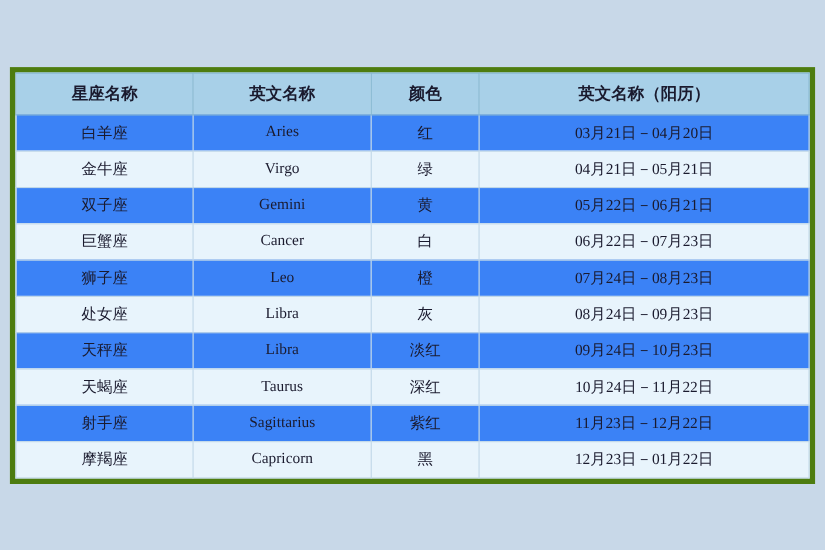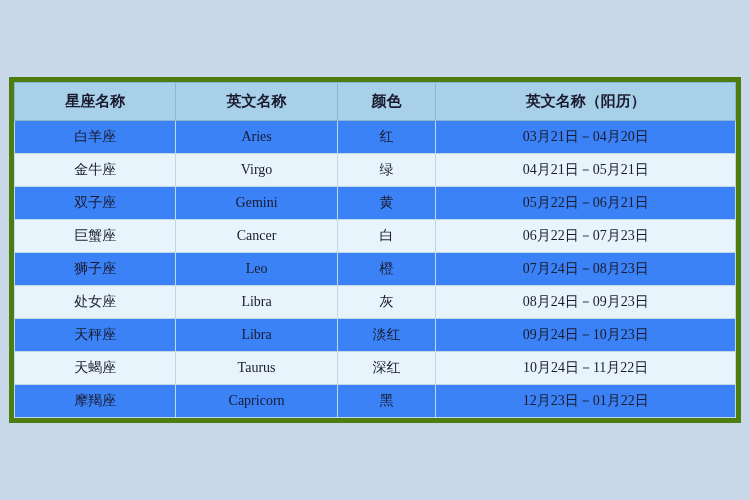--- a/index.html
+++ b/index.html
@@ -115,6 +115,12 @@
           <td>10月24日－11月22日</td>
         </tr>
         <tr>
+          <td>射手座</td>
+          <td>Sagittarius</td>
+          <td>紫红</td>
+          <td>11月23日－12月22日</td>
+        </tr>
+        <tr>
           <td>摩羯座</td>
           <td>Capricorn</td>
           <td>黑</td>

